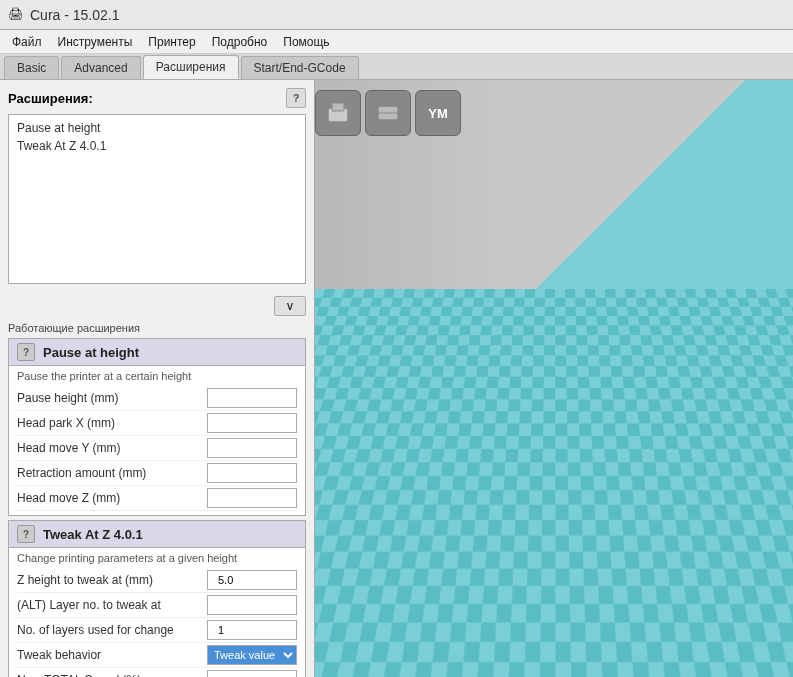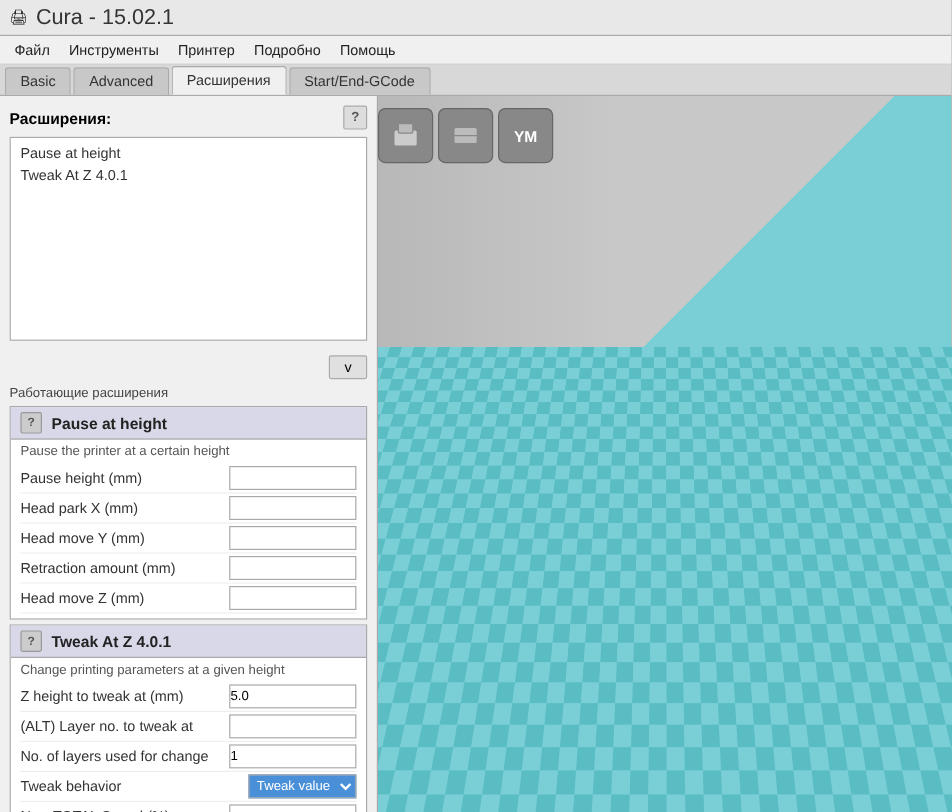--- a/index.html
+++ b/index.html
@@ -15,7 +15,7 @@
       border-bottom: 1px solid #aaa;
     }
     .titlebar-icon { width: 16px; height: 16px; margin-right: 6px; }
-    .titlebar-title { font-size: 18px; color: #333; }
+    .titlebar-title { font-size: 14px; color: #333; }
 
     
     .menubar {

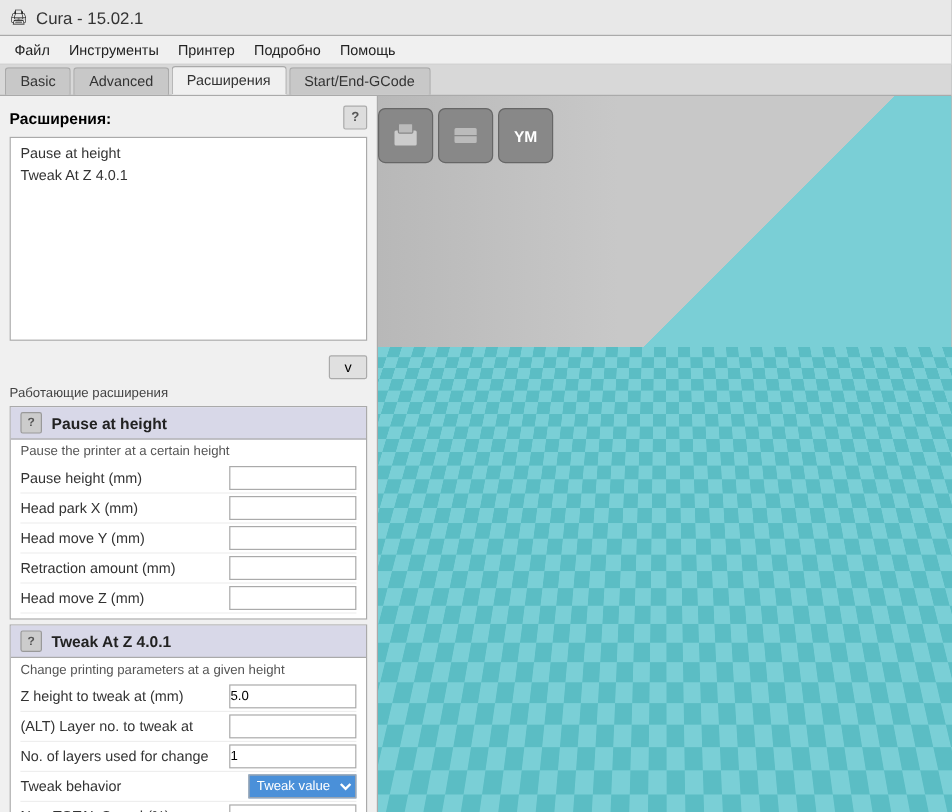--- a/index.html
+++ b/index.html
@@ -176,10 +176,10 @@
     }
     .param-label { color: #333; flex: 1; }
     .param-input {
-      width: 106px;
+      width: 90px;
       height: 20px;
       border: 1px solid #aaa;
-      padding: 1px 0;
+      padding: 1px 10px;
       font-size: 11px;
       background: white;
     }

